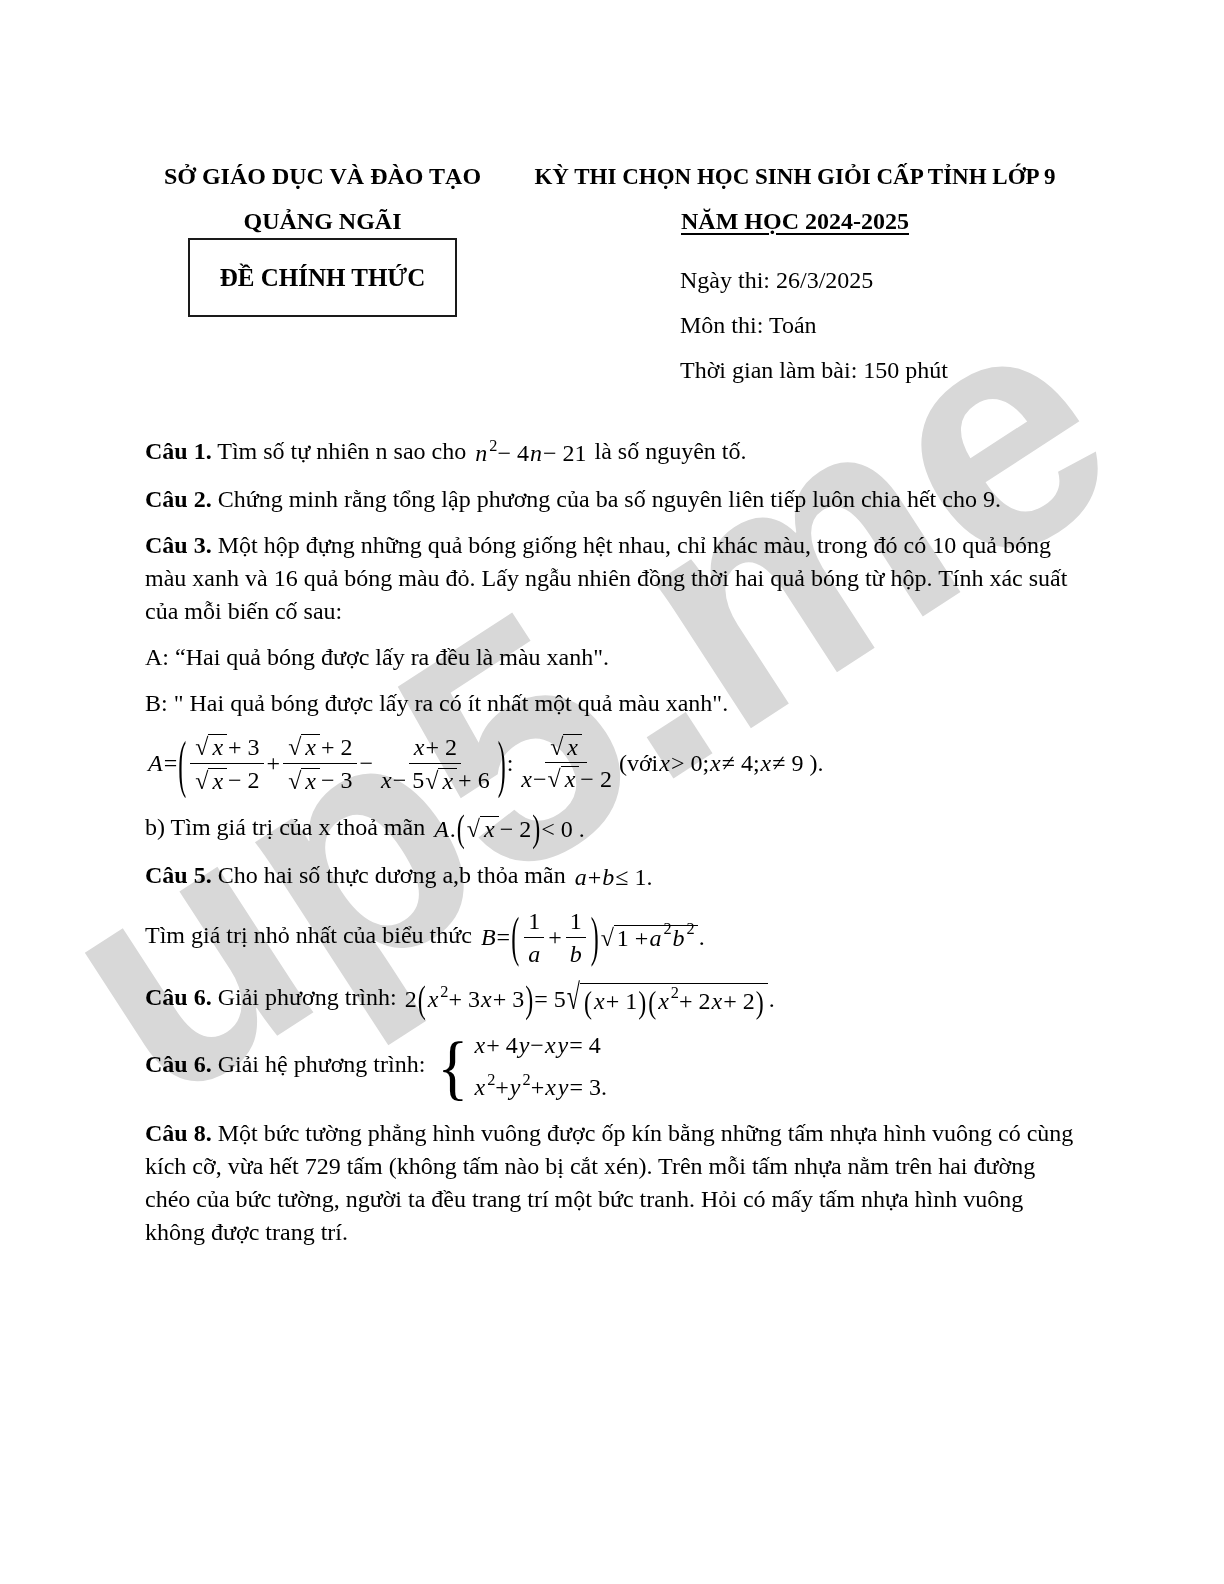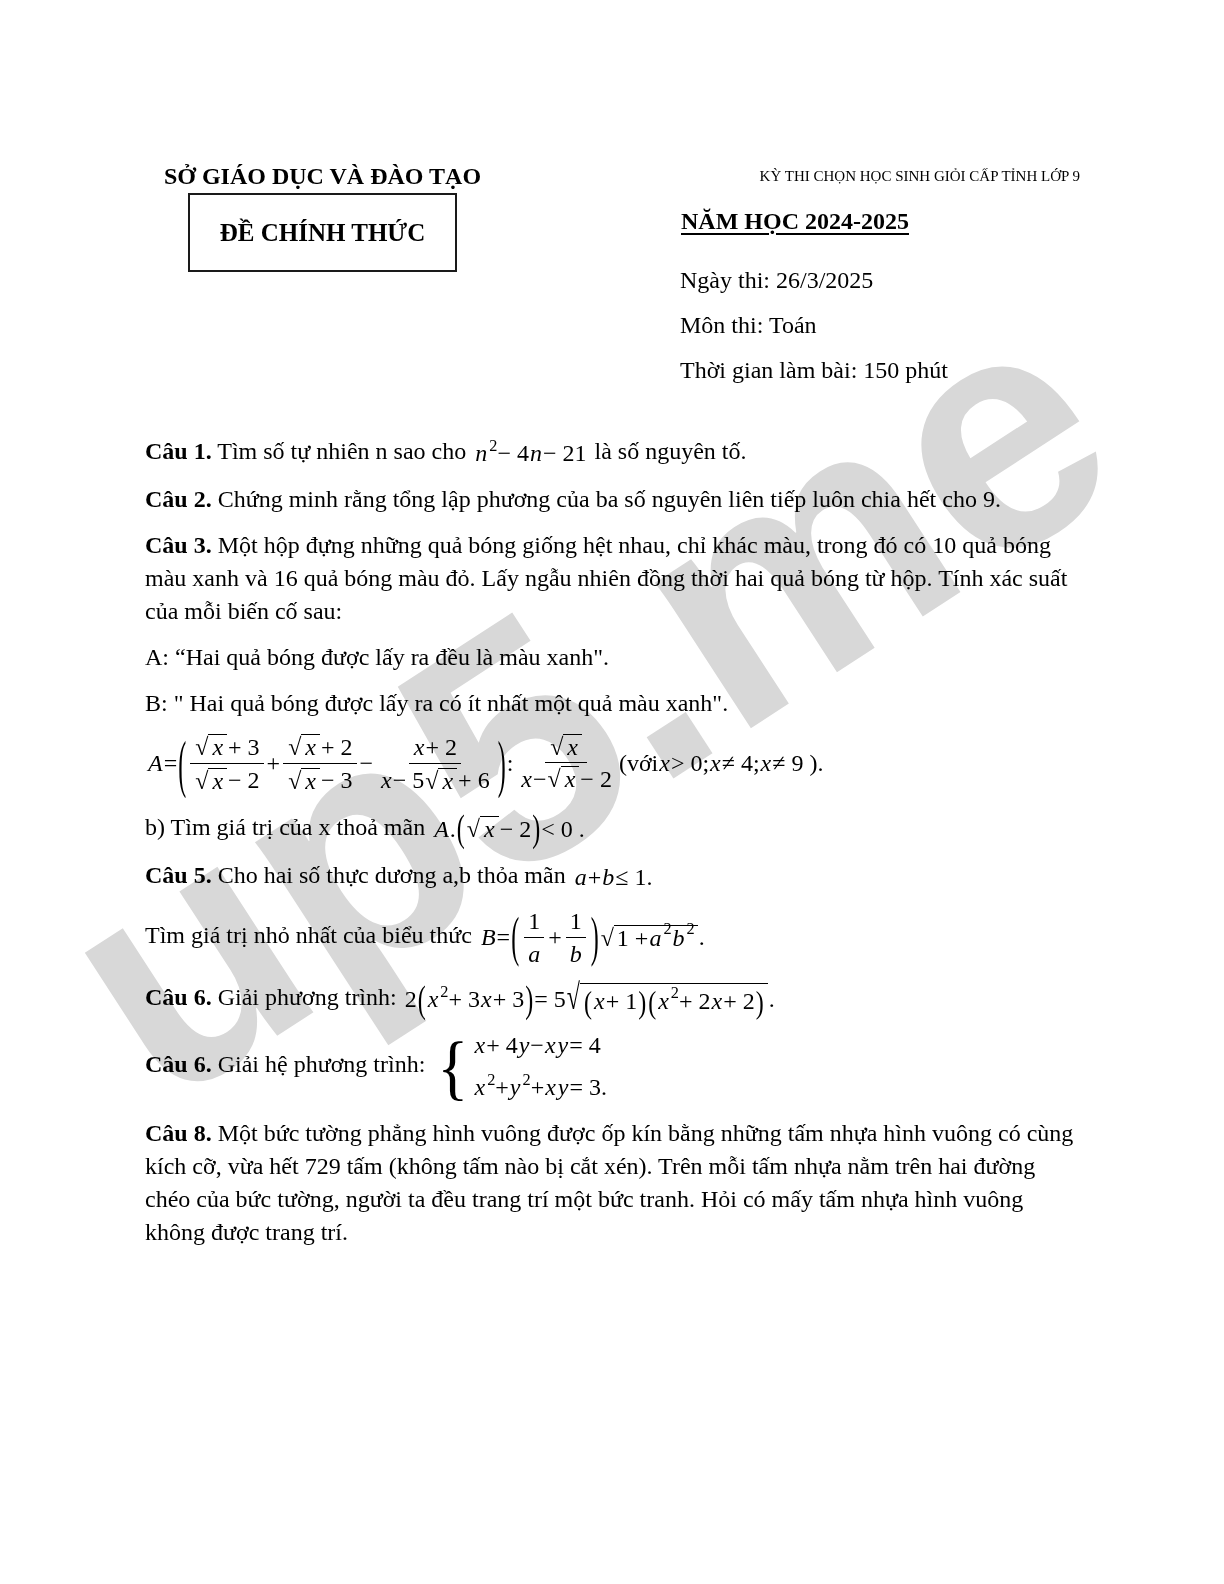--- a/index.html
+++ b/index.html
@@ -33,7 +33,7 @@
     font-weight:bold;font-size:25px;line-height:33px;white-space:nowrap;
   }
   .header-right{flex:1;padding-left:10px;text-align:center;}
-  .exam-title{font-weight:normal;font-size:15px;line-height:33px;white-space:nowrap;text-align:right;}
+  .exam-title{font-weight:bold;font-size:23px;line-height:33px;white-space:nowrap;}
   .school-year{
     font-weight:bold;line-height:33px;margin-top:12px;
     text-decoration:underline;text-underline-offset:4px;

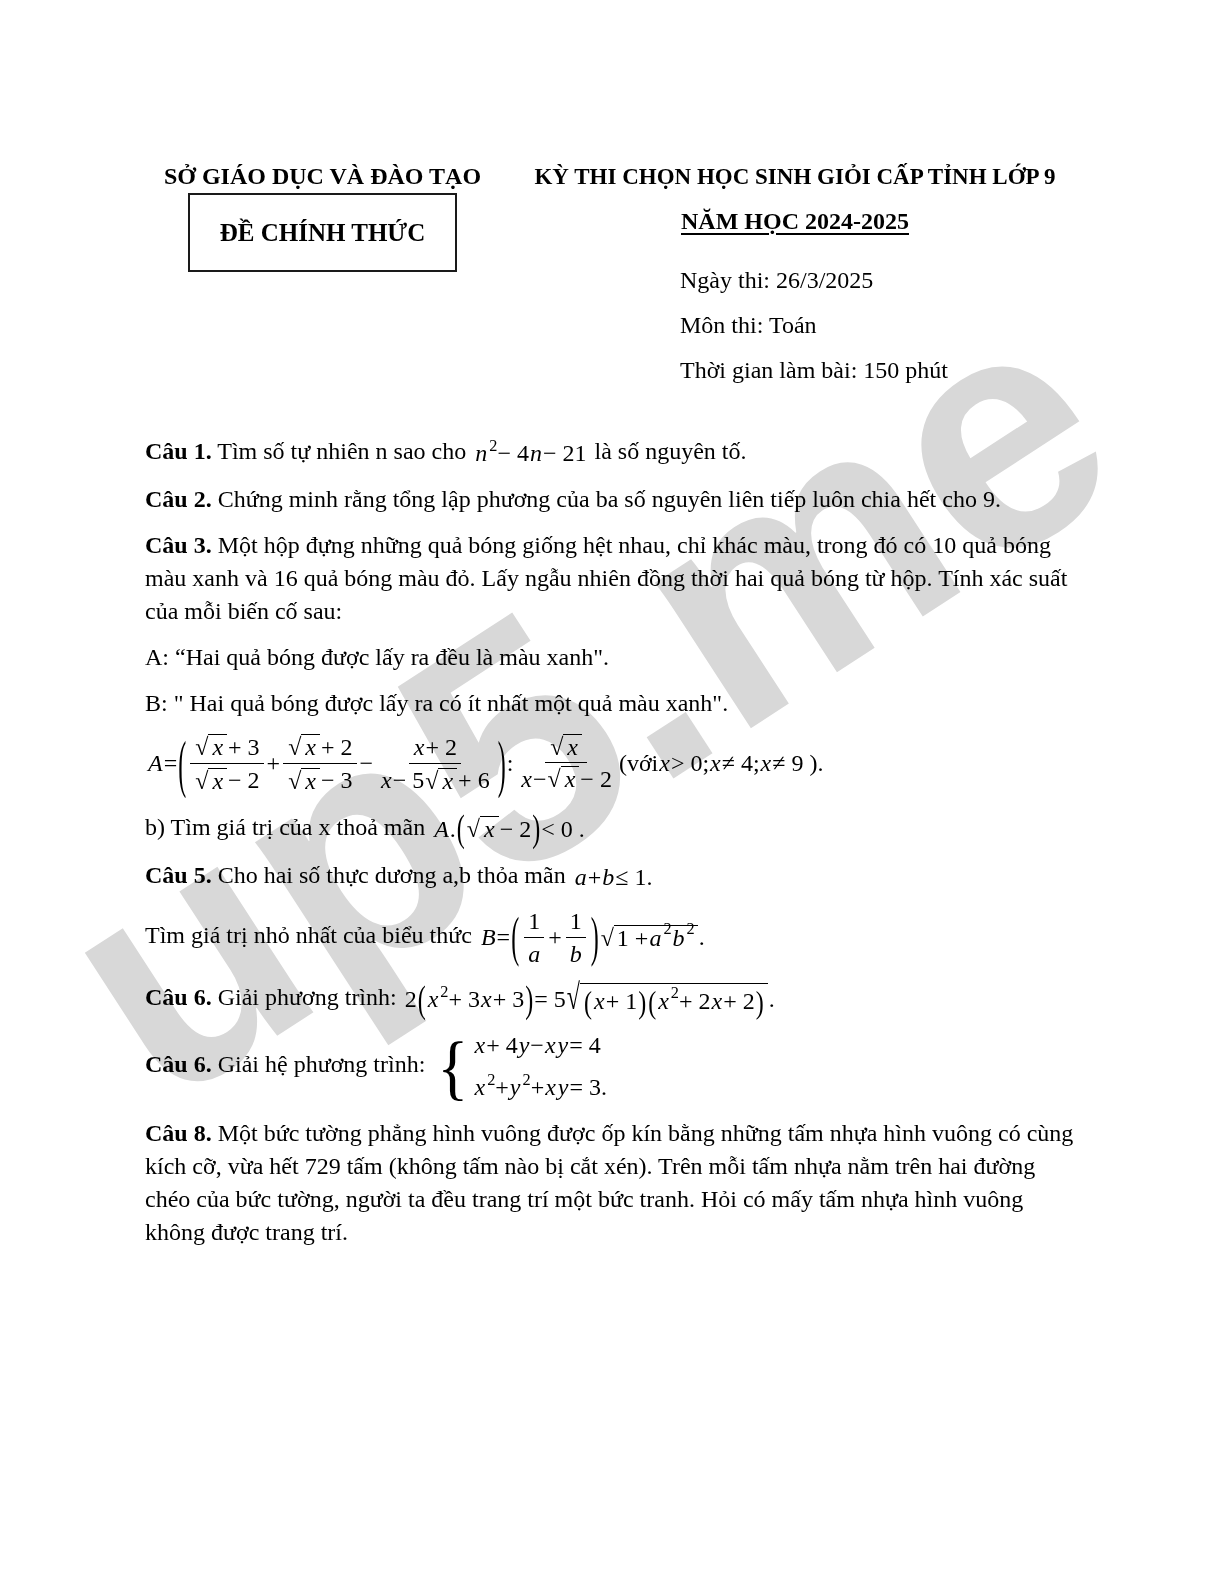--- a/index.html
+++ b/index.html
@@ -82,6 +82,7 @@
     <div class="header">
       <div class="header-left">
         <div class="dept-line1">SỞ GIÁO DỤC VÀ ĐÀO TẠO</div>
+        <div class="dept-line2">QUẢNG NGÃI</div>
         <div class="exam-box">ĐỀ CHÍNH THỨC</div>
       </div>
       <div class="header-right">

